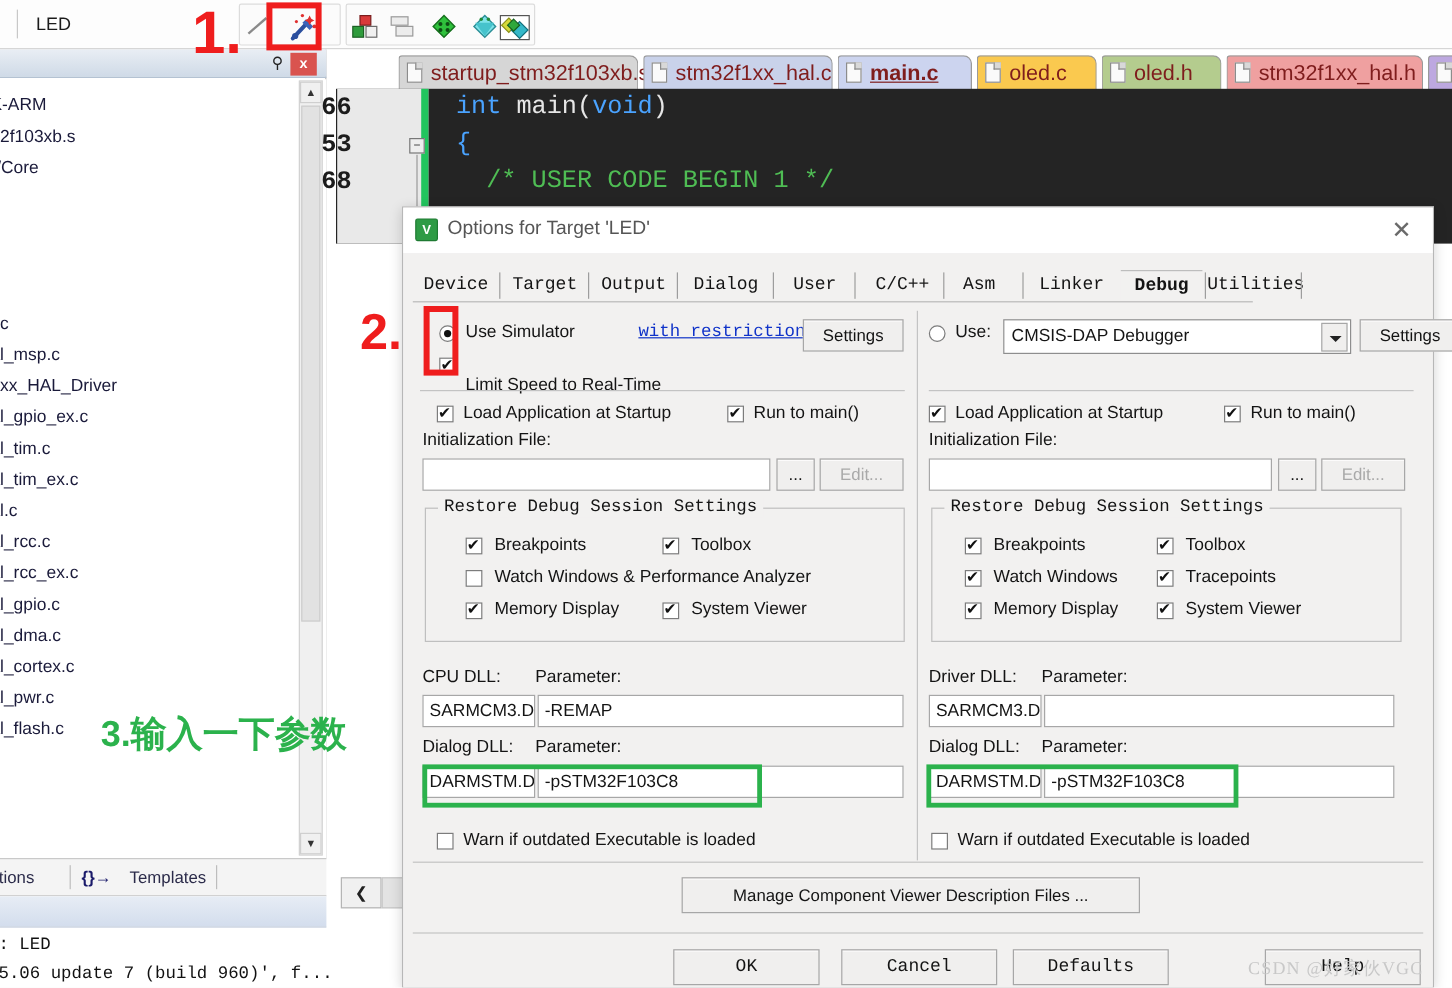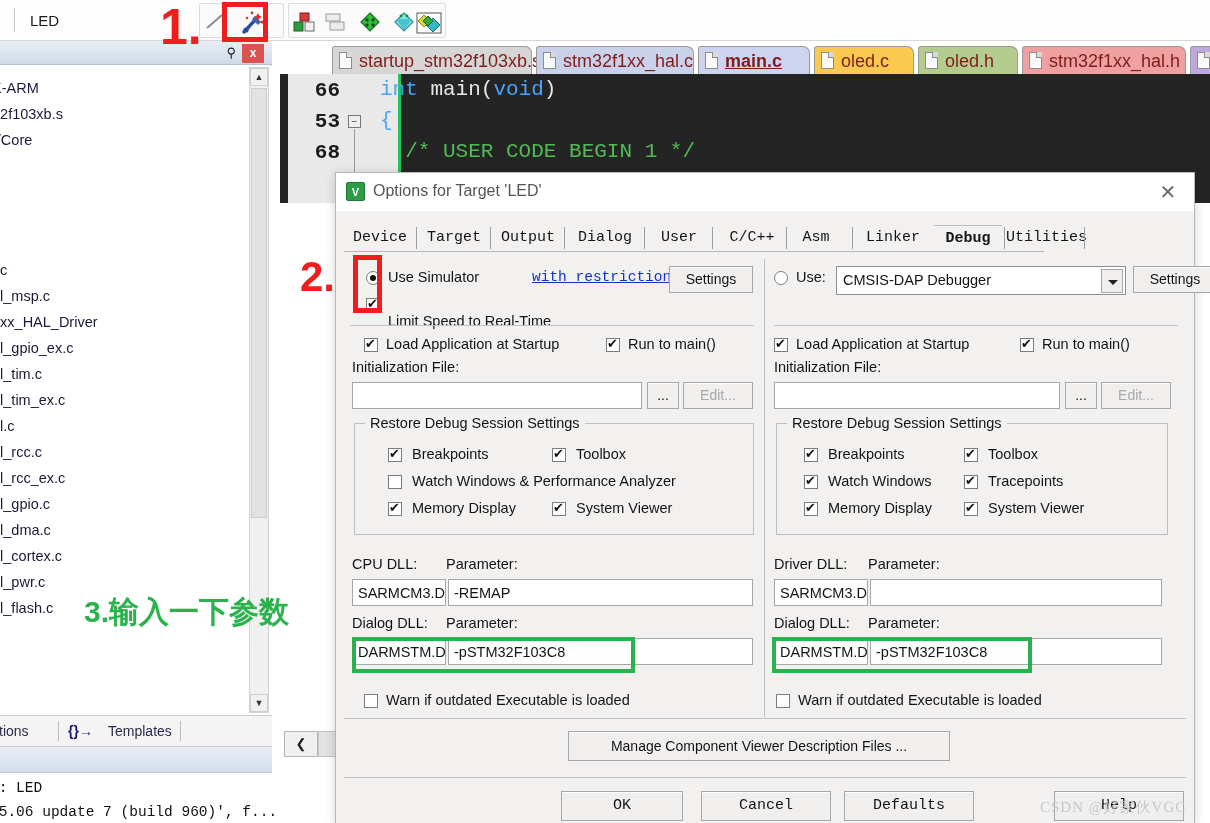--- a/index.html
+++ b/index.html
@@ -111,8 +111,8 @@
     position:absolute; left:0; top:33px; width:930px; height:129px; background:#242424;
   }
   .ed-gutter {
-    position:absolute; left:8px; top:0; width:113px; height:129px; background:#e9e9e9;
-    border-right:3px solid #22c55e;
+    position:absolute; left:1px; top:0; width:76px; height:129px; background:#e9e9e9;
+    border-right:6px solid #22c55e;
   }
   .ln { position:absolute; right:58px; font-size:21px; color:#1c1c1c;
         font-family:"Liberation Mono", monospace; font-weight:bold; }

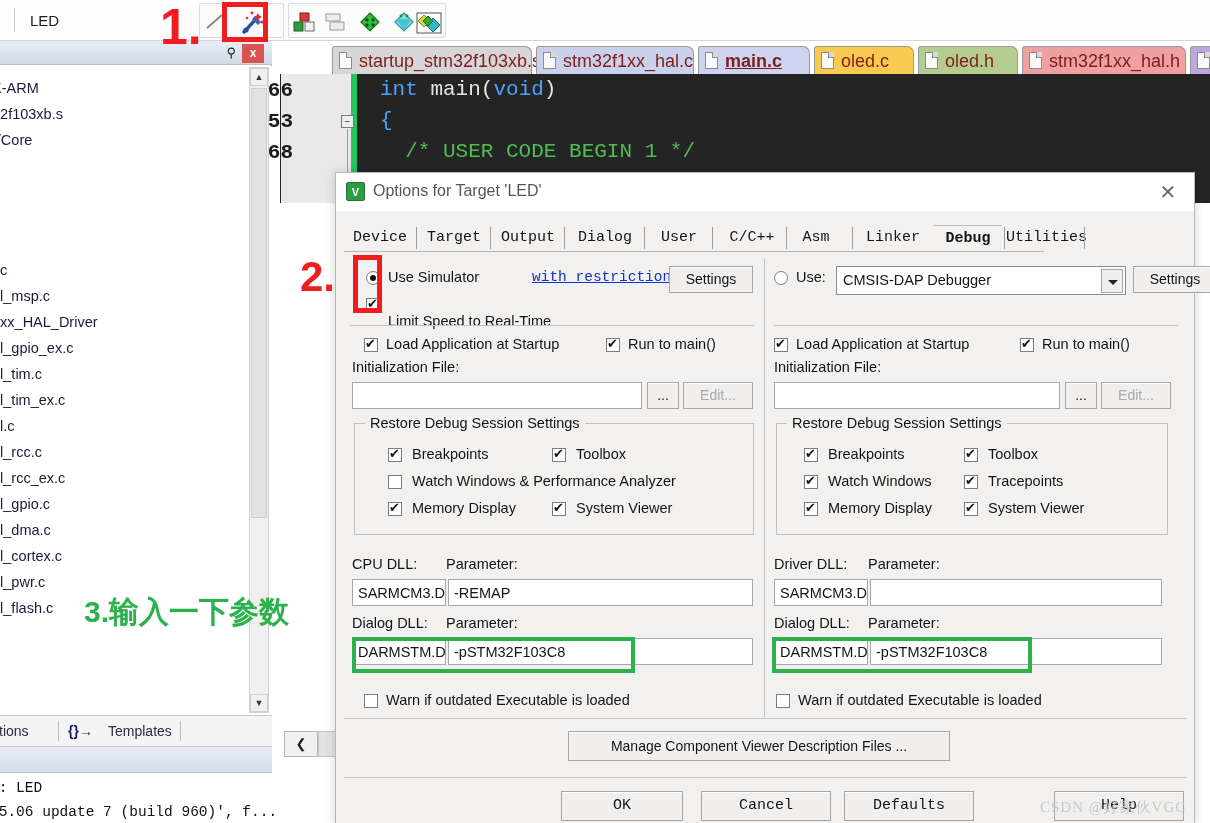--- a/index.html
+++ b/index.html
@@ -234,7 +234,7 @@
   }
   .group-cap {
     position:absolute; top:-9px; left:10px; background:#f2f1f0;
-    padding:0 5px; font-size:14.5px; color:#141414; white-space:nowrap;
+    padding:0 5px; font-size:14.5px; color:#141414; white-space:nowrap;font-family:Liberation Mono, monospace;
   }
 
   

